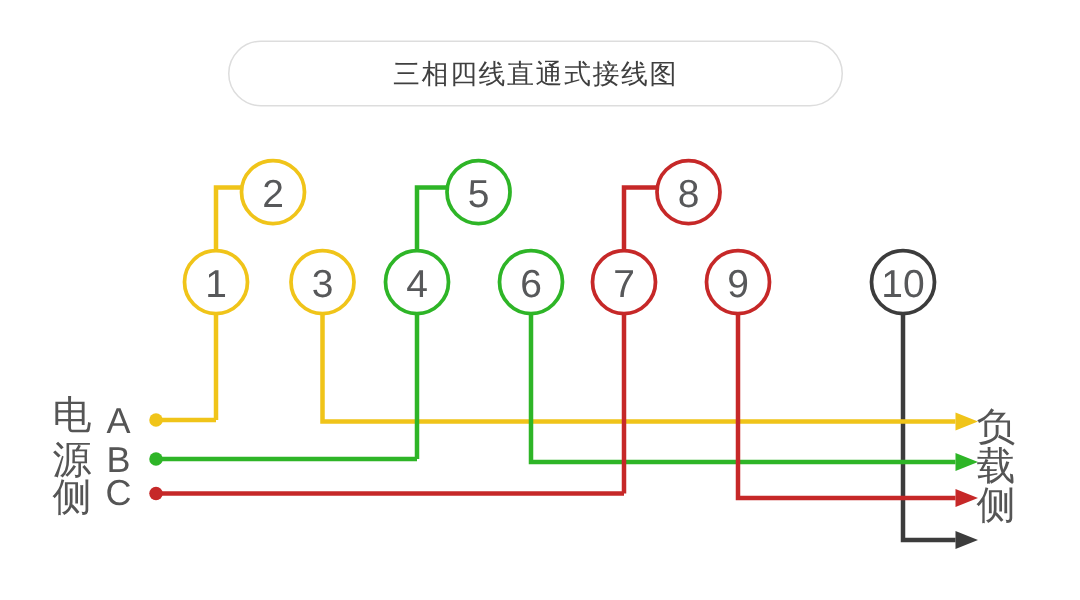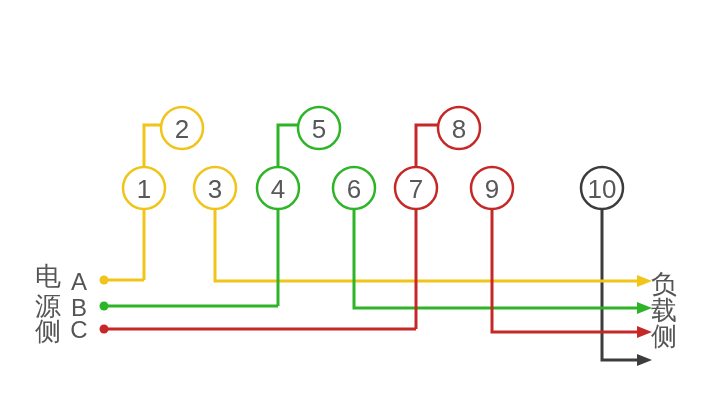--- a/index.html
+++ b/index.html
@@ -18,6 +18,9 @@
 <body>
 
 <div class="stage">
+  <div class="title-pill">
+    <span>三相四线直通式接线图</span>
+  </div>
   <svg class="diagram-svg" width="720" height="400" viewBox="0 0 720 400">
       <polyline points="602,209 602,360 637,360" fill="none" stroke="#3C3C3C" stroke-width="3"></polyline>
       <polygon points="637,354 637,366 652,360" fill="#3C3C3C"></polygon>

